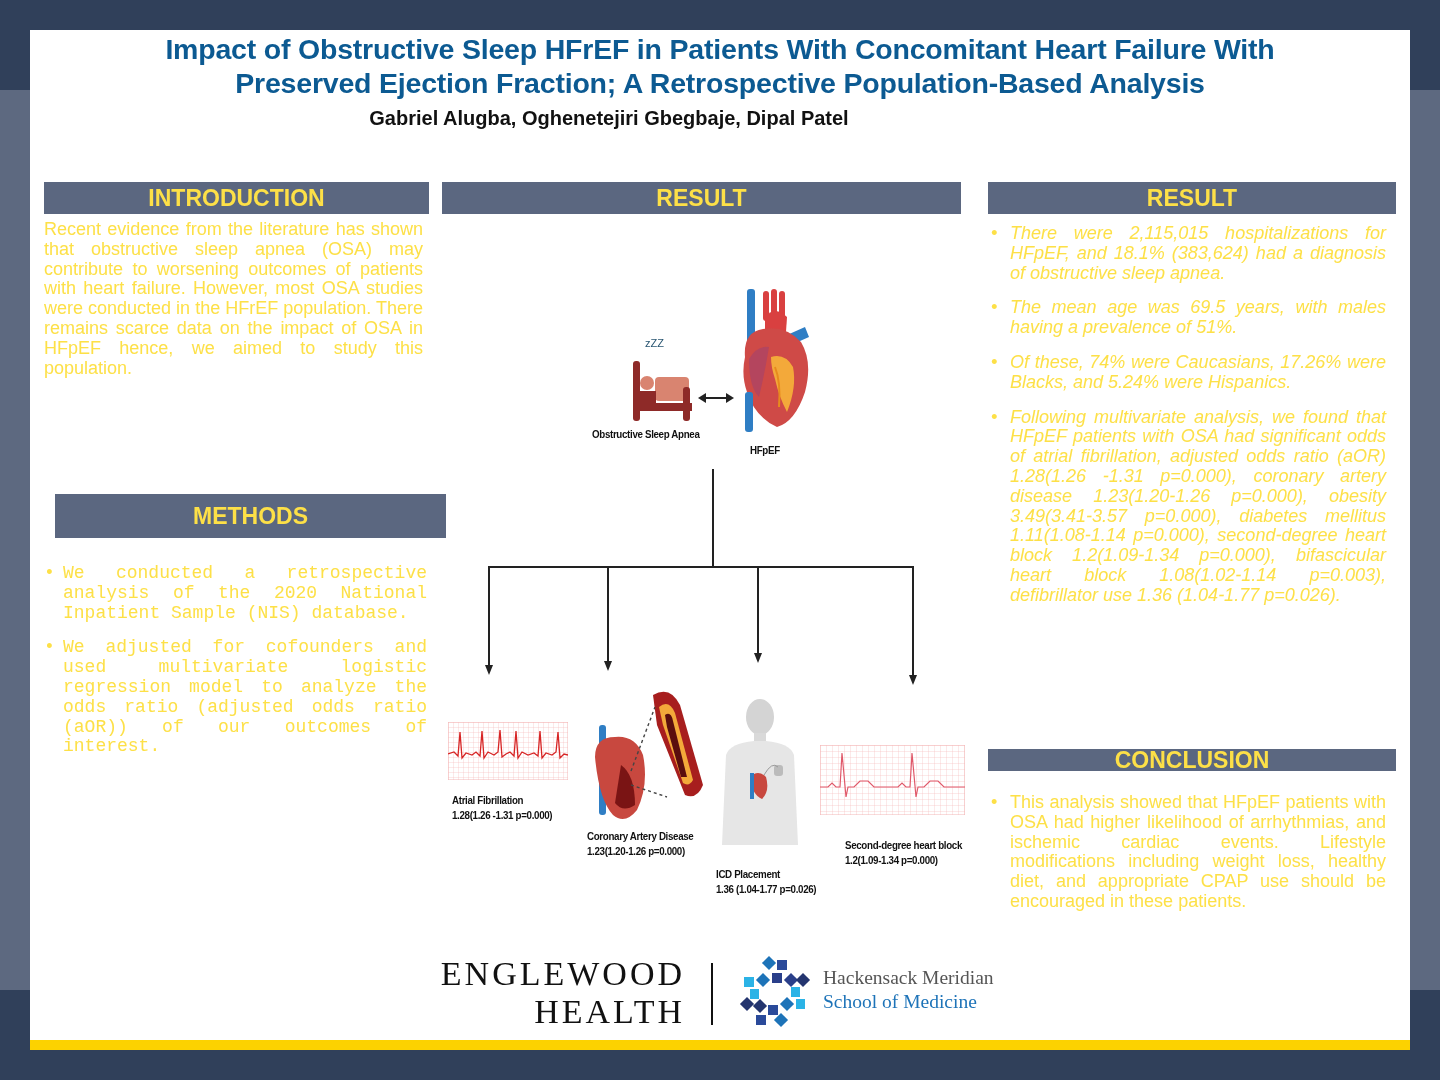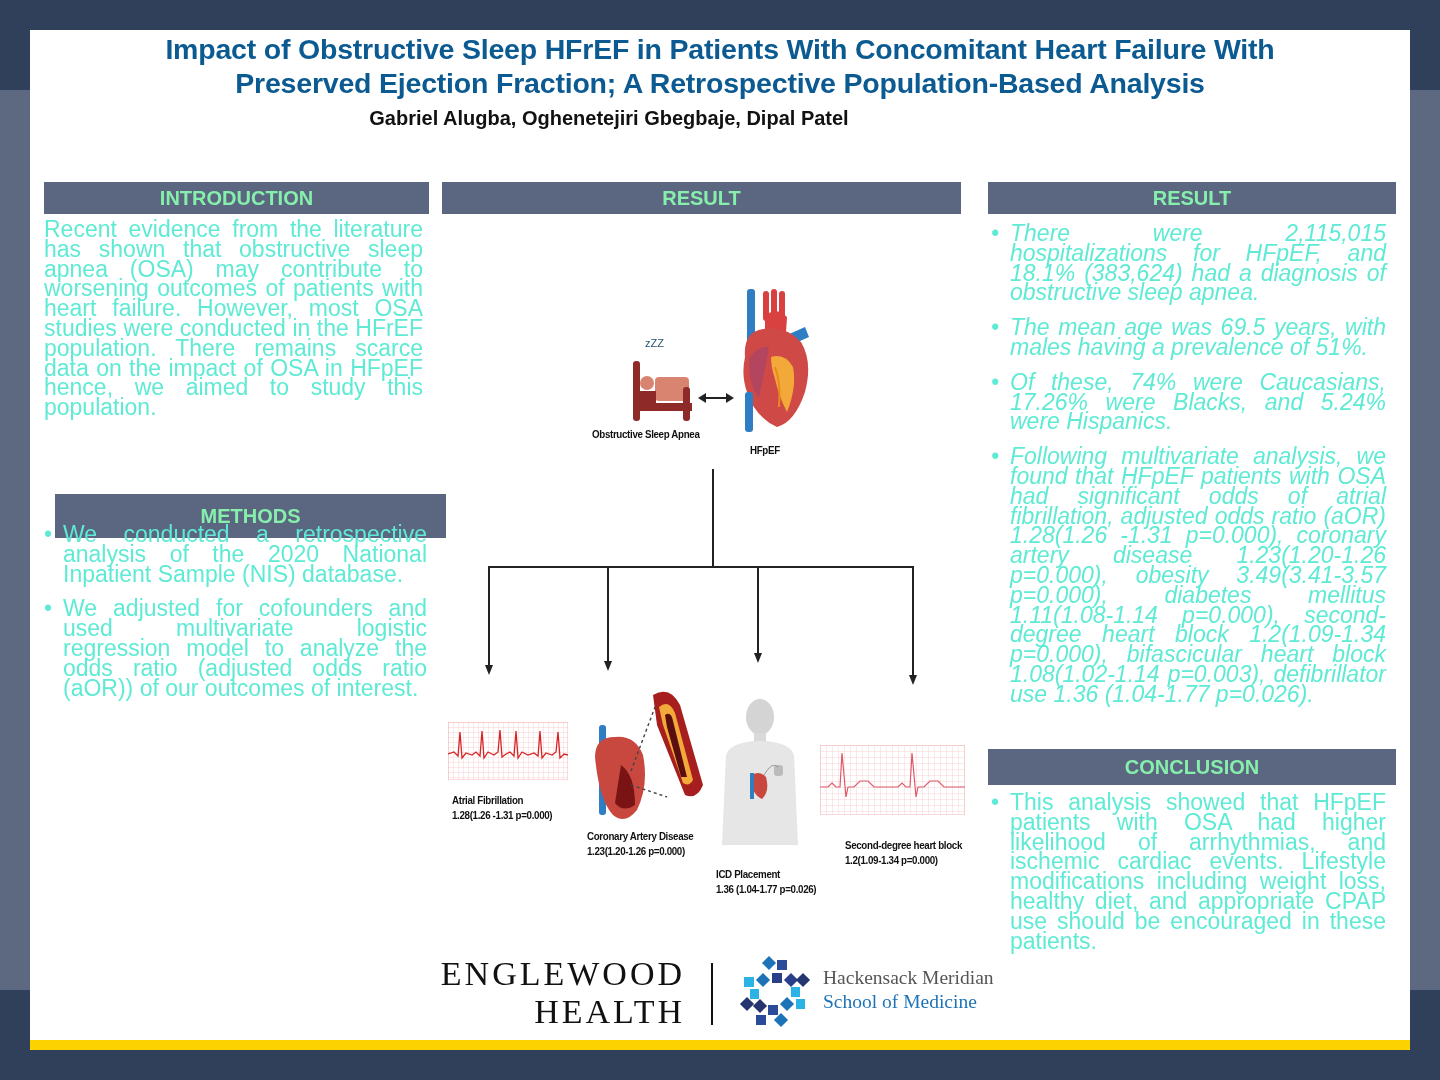--- a/index.html
+++ b/index.html
@@ -29,8 +29,8 @@
   }
 
   .sec-head {
-    position: absolute; background: #5b6780; color: #86efac;
-    font-weight: bold; font-size: 20px; text-align: center;
+    position: absolute; background: #5b6780; color: #fde047;
+    font-weight: bold; font-size: 23px; text-align: center;
     display: flex; align-items: center; justify-content: center;
   }
   .body-text {

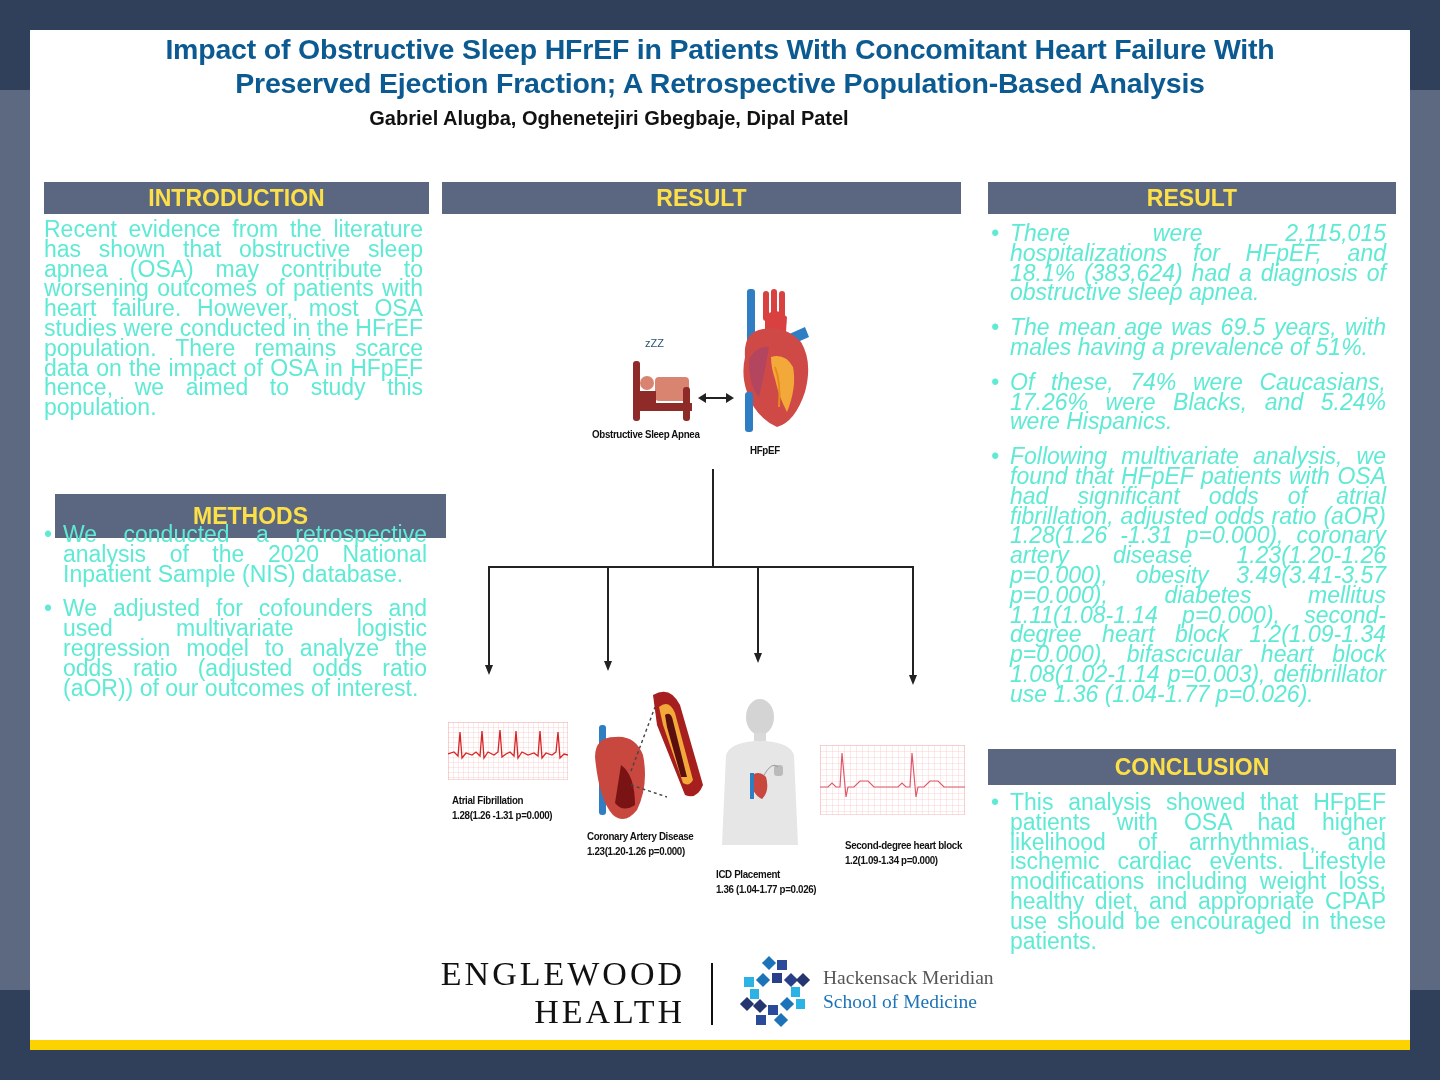--- a/index.html
+++ b/index.html
@@ -34,8 +34,8 @@
     display: flex; align-items: center; justify-content: center;
   }
   .body-text {
-    position: absolute; font-size: 23px; line-height: 19.8px;
-    text-align: justify; color: #5eead4;
+    position: absolute; font-size: 18px; line-height: 19.8px;
+    text-align: justify; color: #fde047;
   }
   ul.bullets { list-style: none; }
   ul.bullets li { position: relative; padding-left: 22px; margin-bottom: 15px; text-align: justify; }

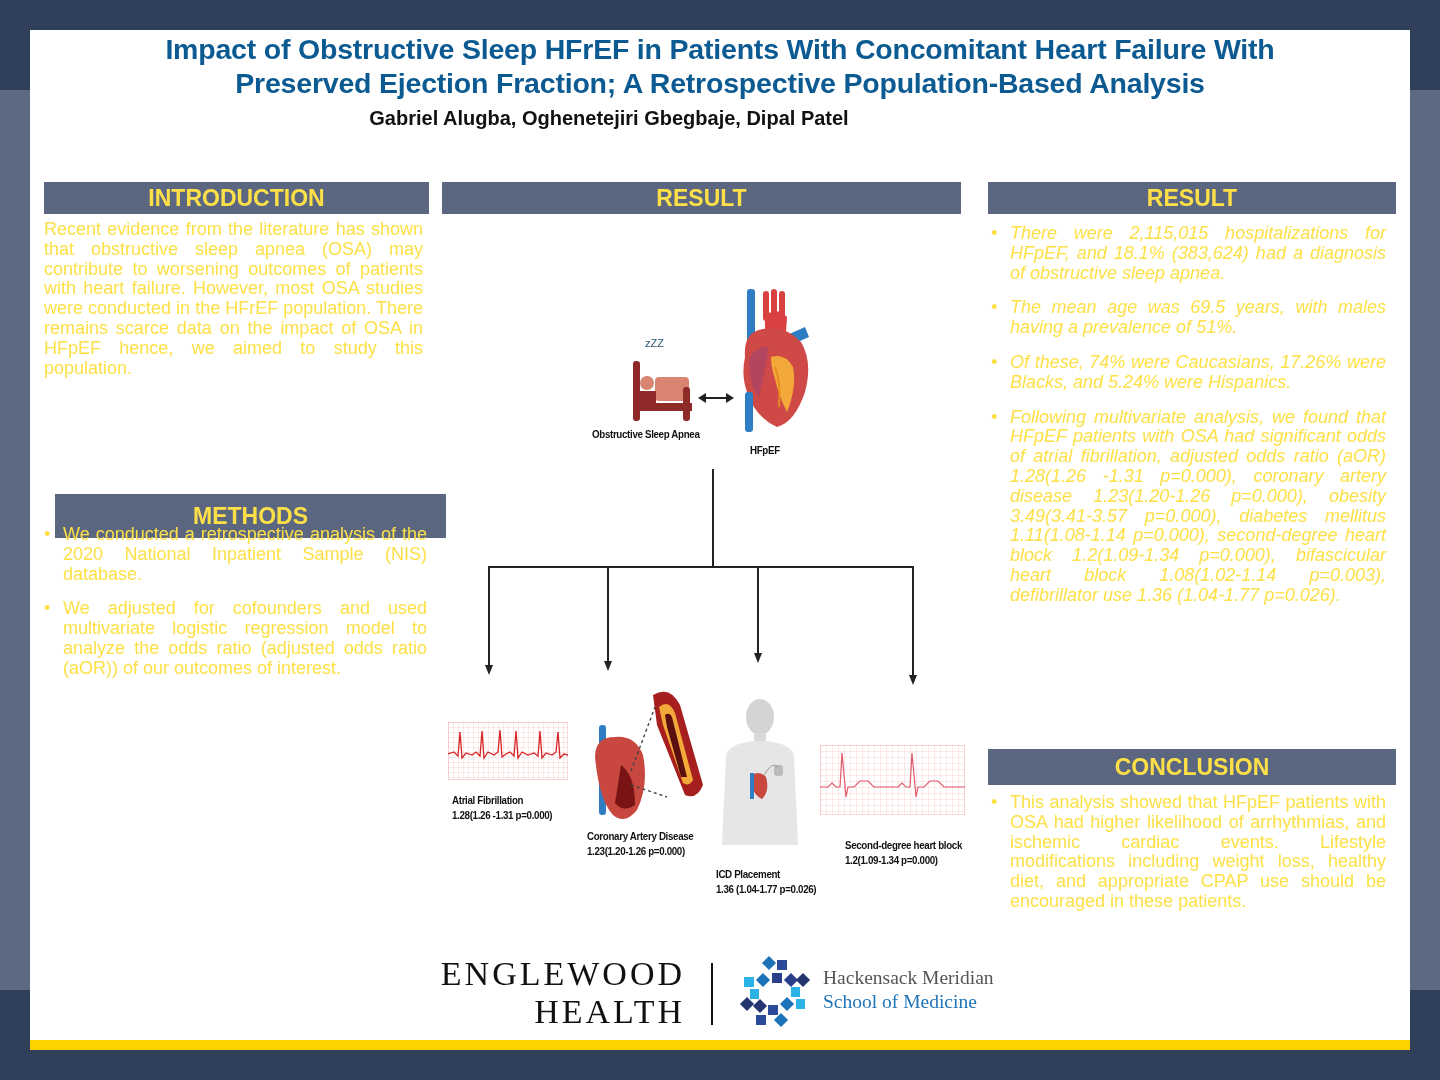--- a/index.html
+++ b/index.html
@@ -78,7 +78,7 @@
 <div class="body-text" style="left:44px; top:220px; width:379px;">Recent evidence from the literature has shown that obstructive sleep apnea (OSA) may contribute to worsening outcomes of patients with heart failure. However, most OSA studies were conducted in the HFrEF population. There remains scarce data on the impact of OSA in HFpEF hence, we aimed to study this population.</div>
 
 <div class="sec-head" style="left:55px; top:494px; width:391px; height:44px;">METHODS</div>
-<ul class="body-text bullets" style="left:41px; top:525px; width:386px;">
+<ul class="body-text bullets" style="left:41px; top:564px; width:386px;font-family:Liberation Mono, monospace;">
   <li>We conducted a retrospective analysis of the 2020 National Inpatient Sample (NIS) database.</li>
   <li>We adjusted for cofounders and used multivariate logistic regression model to analyze the odds ratio (adjusted odds ratio (aOR)) of our outcomes of interest.</li>
 </ul>

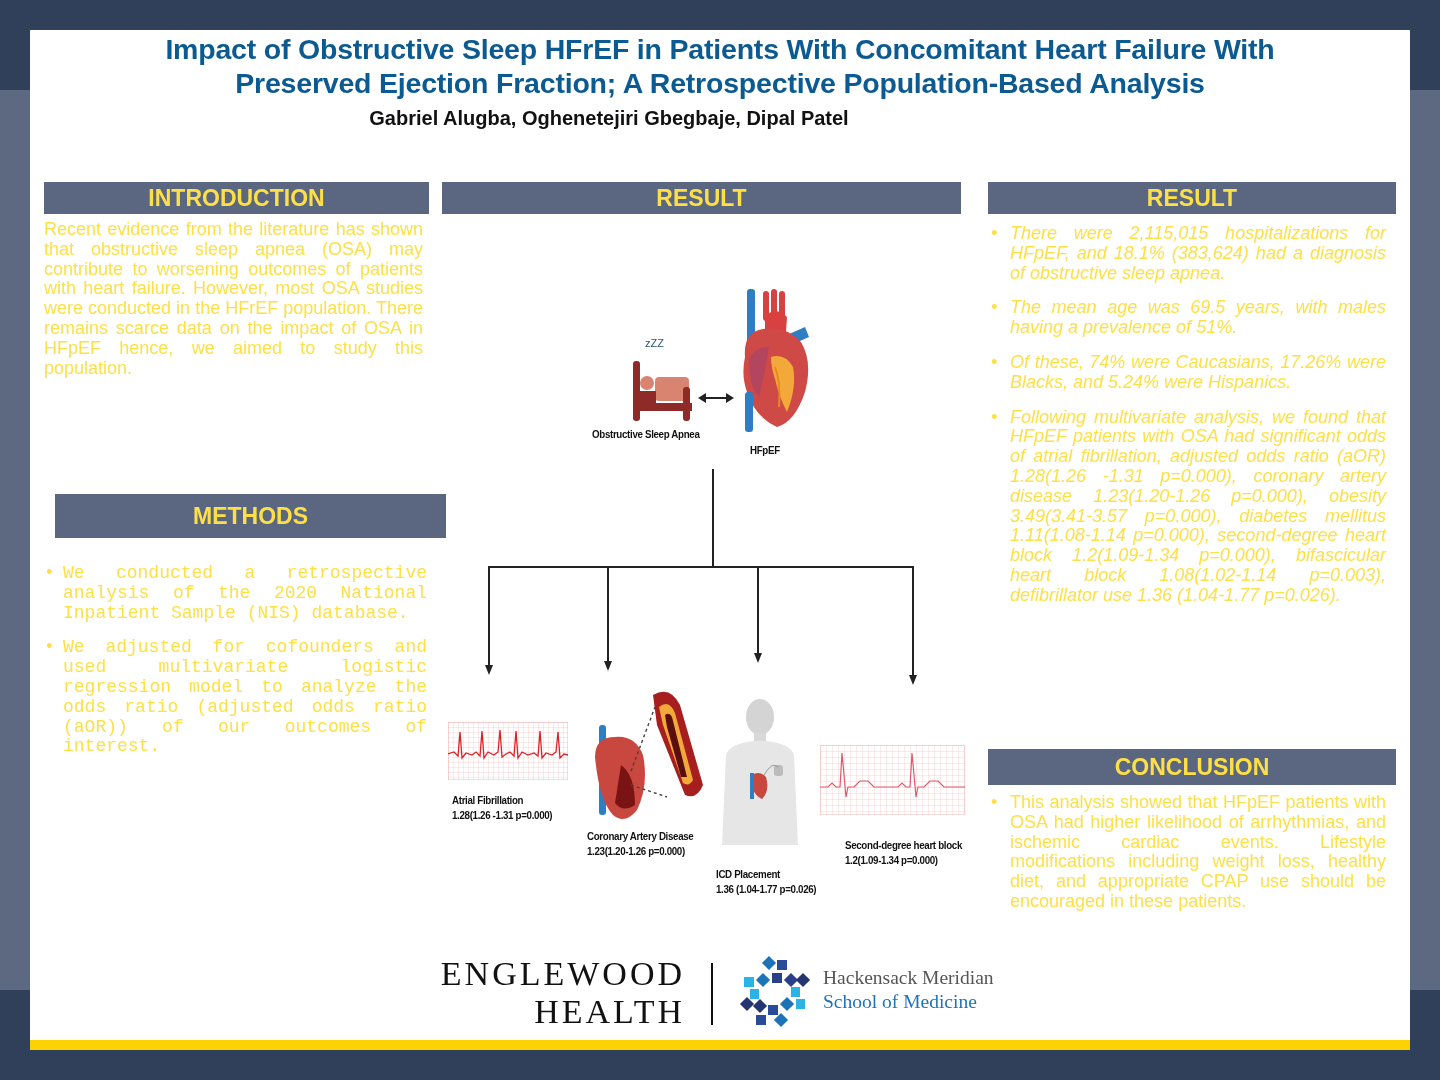--- a/index.html
+++ b/index.html
@@ -196,7 +196,7 @@
   <li>Following multivariate analysis, we found that HFpEF patients with OSA had significant odds of atrial fibrillation, adjusted odds ratio (aOR) 1.28(1.26 -1.31 p=0.000), coronary artery disease 1.23(1.20-1.26 p=0.000), obesity 3.49(3.41-3.57 p=0.000), diabetes mellitus 1.11(1.08-1.14 p=0.000), second-degree heart block 1.2(1.09-1.34 p=0.000), bifascicular heart block 1.08(1.02-1.14 p=0.003), defibrillator use 1.36 (1.04-1.77 p=0.026).</li>
 </ul>
 
-<div class="sec-head" style="left:988px; top:749px; width:408px; height:36px;text-align:right;">CONCLUSION</div>
+<div class="sec-head" style="left:988px; top:749px; width:408px; height:22px;text-align:right;">CONCLUSION</div>
 <ul class="body-text bullets" style="left:988px; top:793px; width:398px;">
   <li>This analysis showed that HFpEF patients with OSA had higher likelihood of arrhythmias, and ischemic cardiac events. Lifestyle modifications including weight loss, healthy diet, and appropriate CPAP use should be encouraged in these patients.</li>
 </ul>

